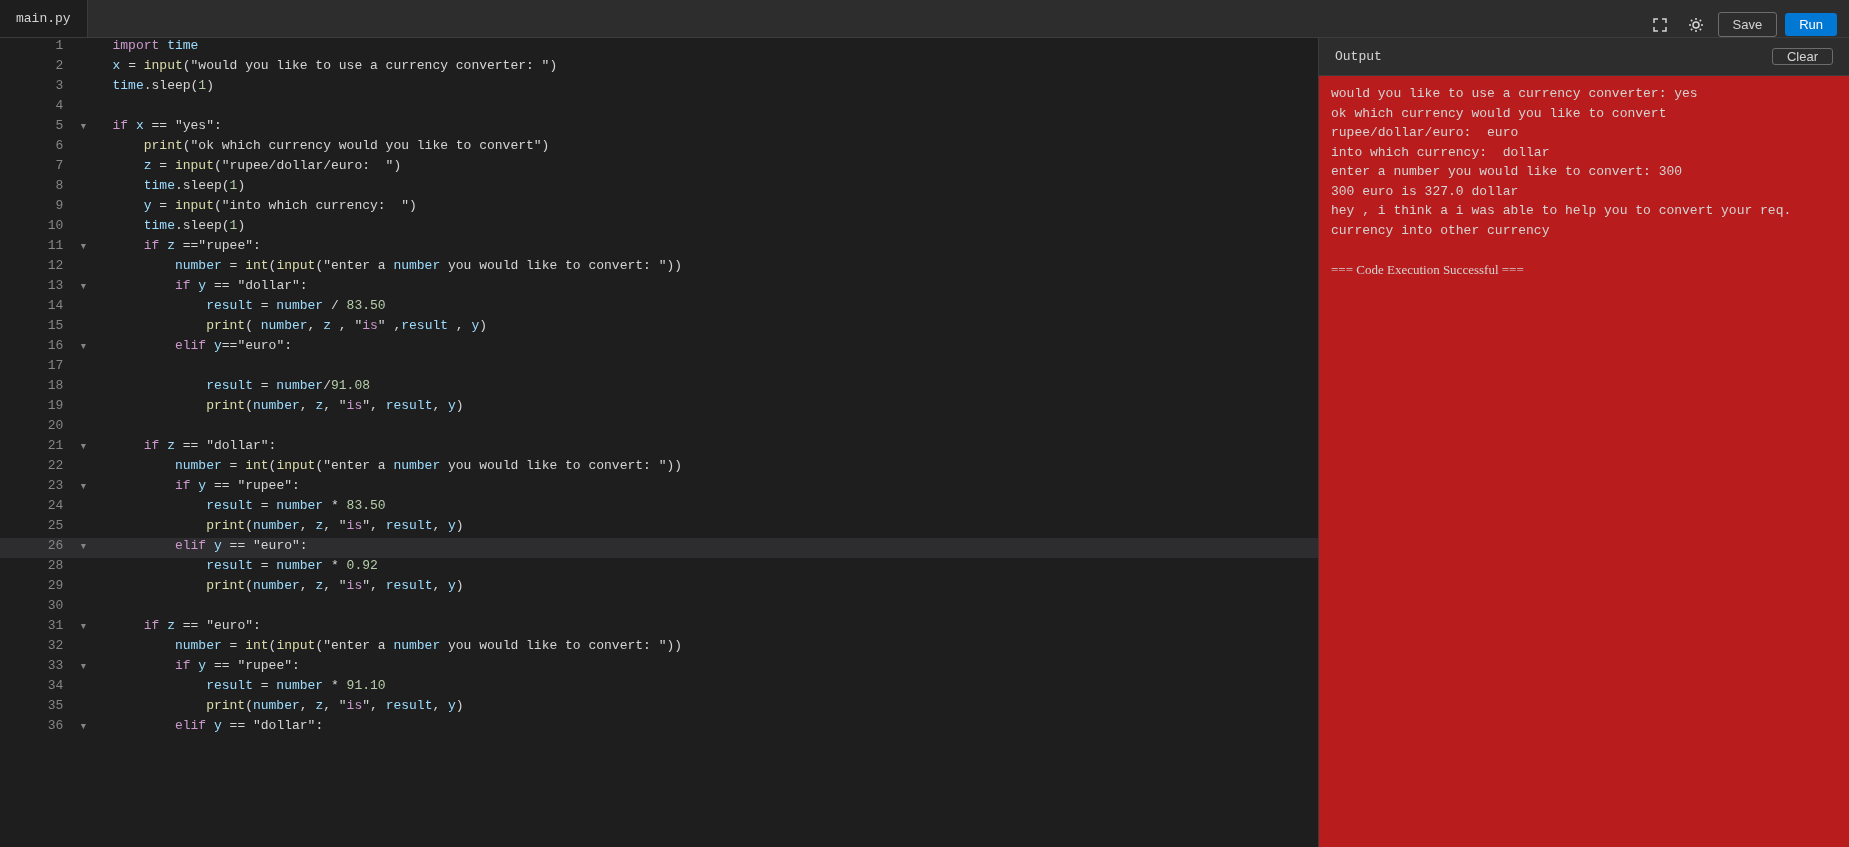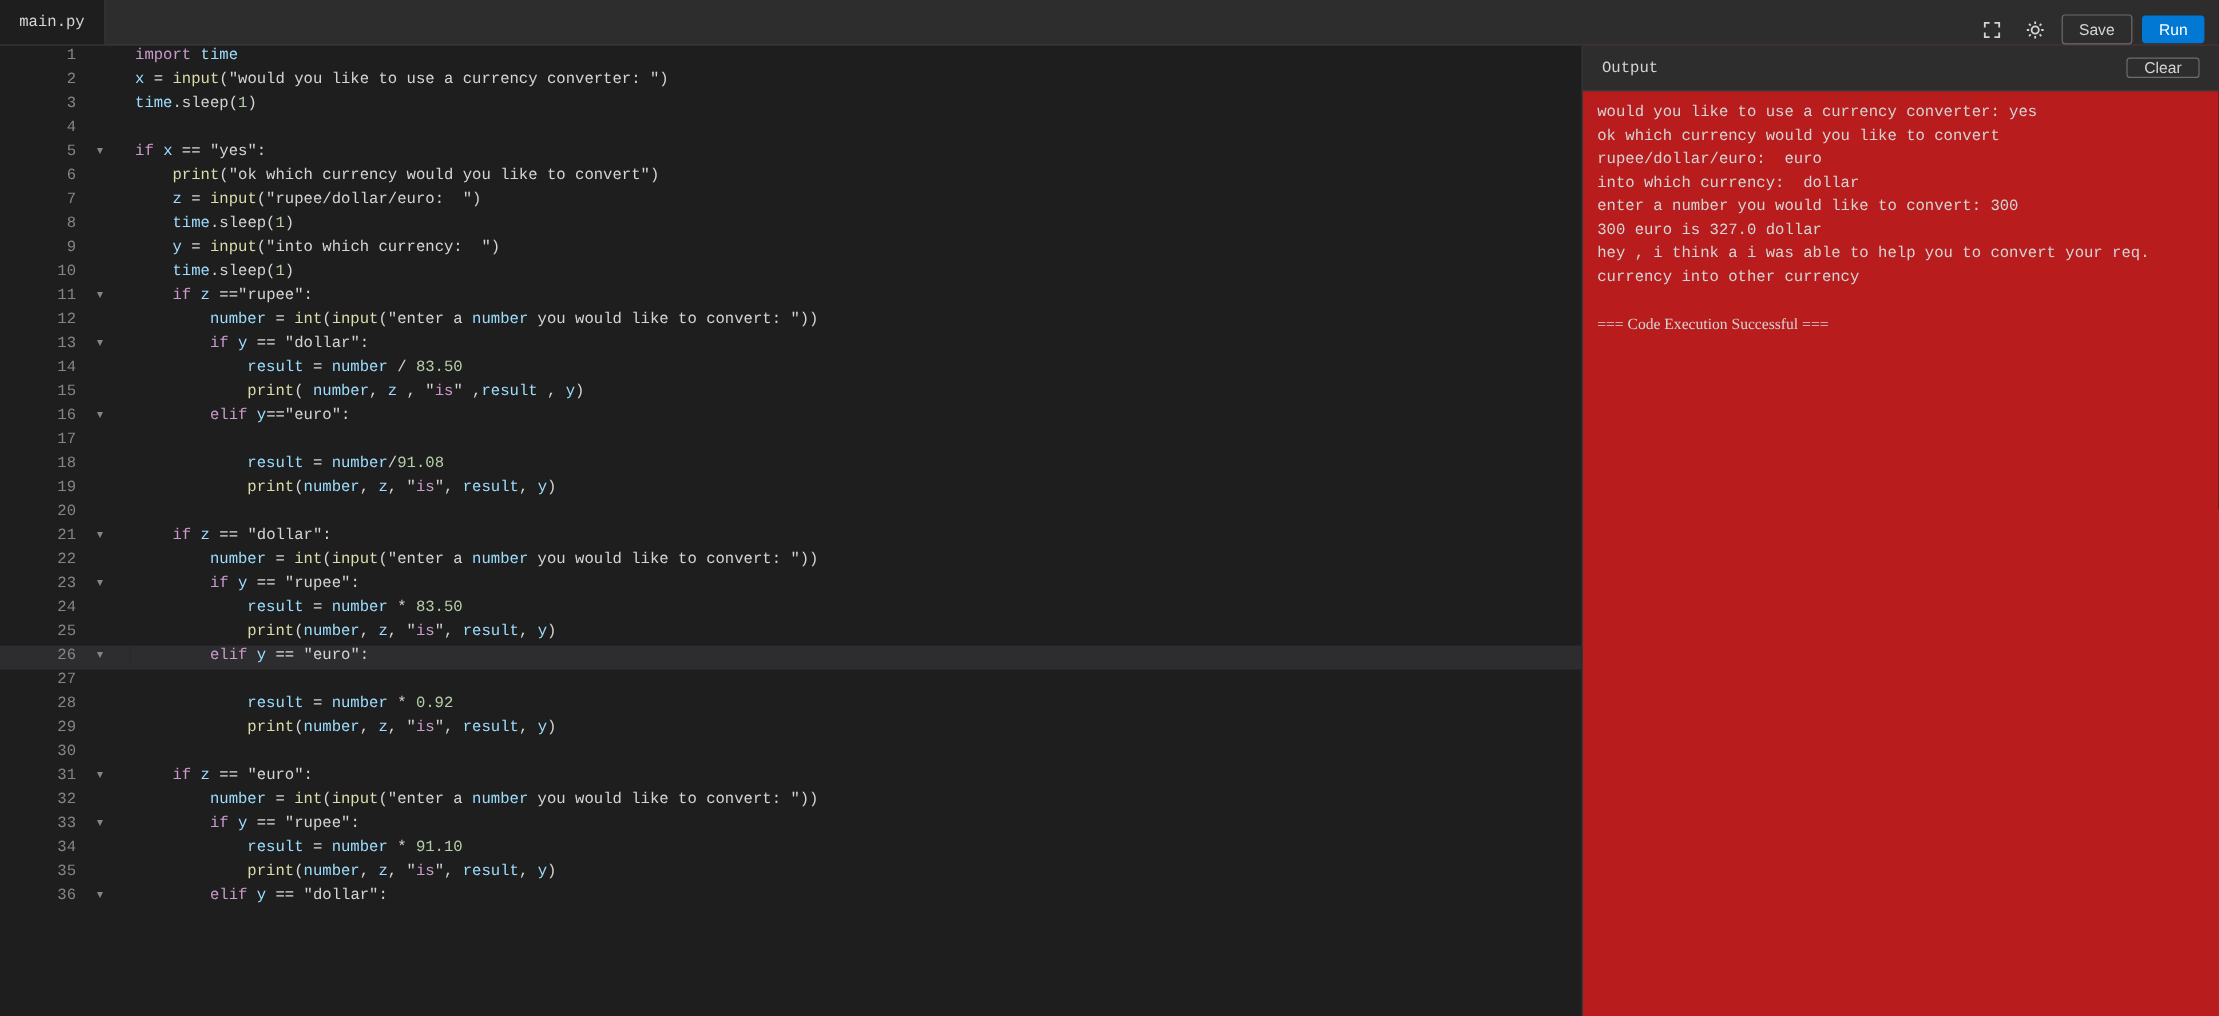--- a/index.html
+++ b/index.html
@@ -351,11 +351,6 @@
             <td class="code-cell">        <span class="kw">elif</span> <span class="var">y</span> == "euro":</td>
           </tr>
           <tr>
-            <td class="line-num">27</td>
-            <td class="fold-indicator"> </td>
-            <td class="code-cell">&nbsp;</td>
-          </tr>
-          <tr>
             <td class="line-num">28</td>
             <td class="fold-indicator"> </td>
             <td class="code-cell">            <span class="var">result</span> = <span class="var">number</span> * <span class="num">0.92</span></td>

